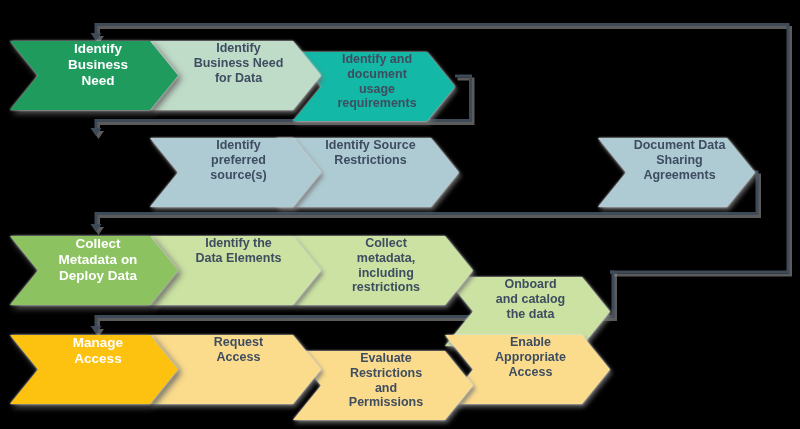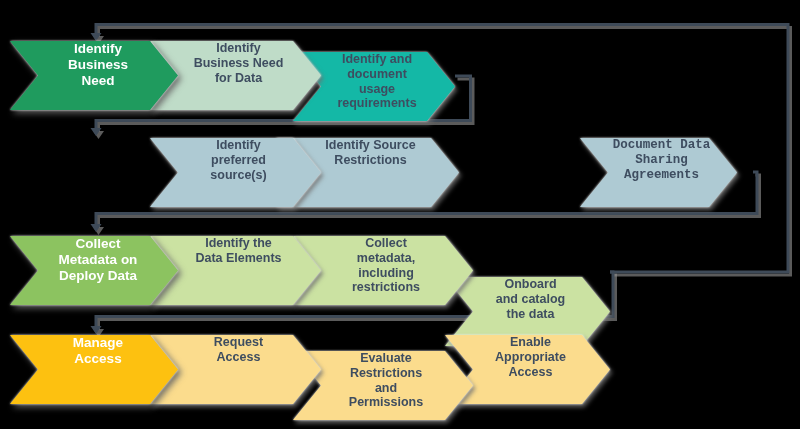--- a/index.html
+++ b/index.html
@@ -31,7 +31,7 @@
   .r1s2{left:293px;width:162px;}
   .r2s2{left:276px;width:183px;}
   .r2s3{left:448px;width:178px;}
-  .r2s4{left:580px;width:157px;font-family:Liberation Mono, monospace;}
+  .r2s4{left:598px;width:157px;}
   .r3s2,.r4s2{left:293px;width:180px;}
   .r3s3,.r4s3{left:445px;width:165px;}
 </style>

